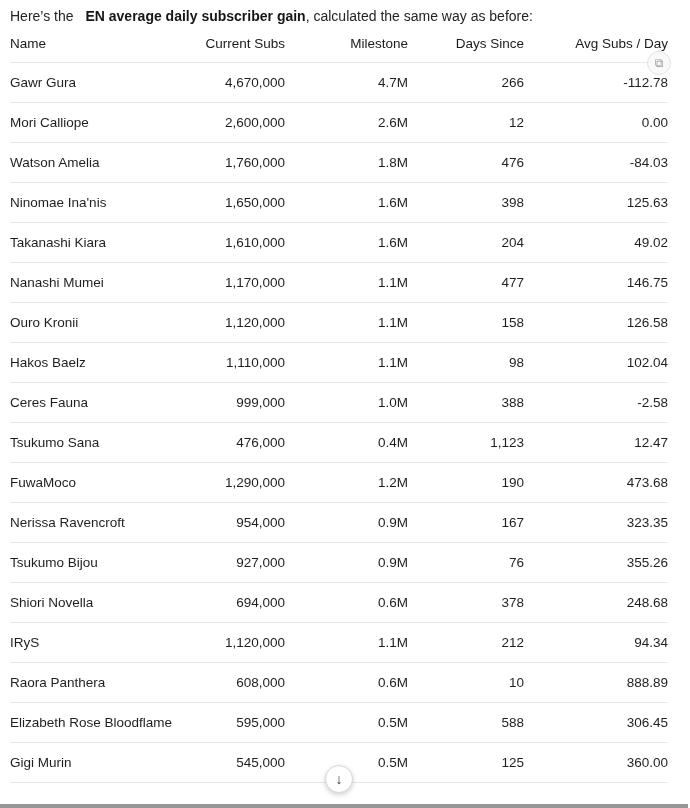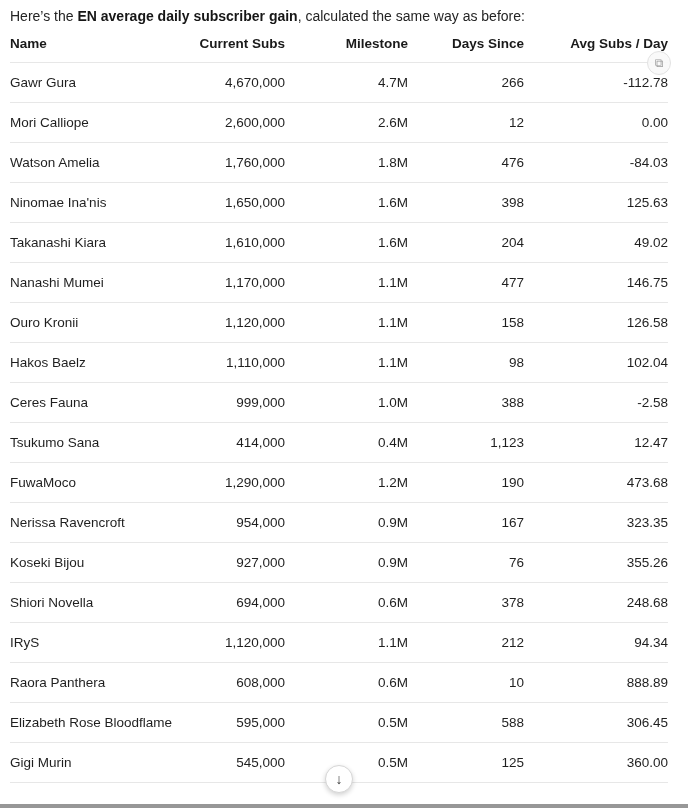--- a/index.html
+++ b/index.html
@@ -8,7 +8,7 @@
 
   .intro { padding: 6px 12px 0 10px; font-size: 14px; line-height: 20px; color: #242424; }
   .intro p { margin: 0 0 7px 0; }
-  .intro strong { font-weight: 700; color: #161616; }
+  .intro strong { font-weight: 700; color: #161616; margin-left: 8px; }
 
   table { border-collapse: collapse; table-layout: fixed; width: 658px; margin: 2px 22px 0 10px; font-size: 13.5px; }
   th, td { border-bottom: 1px solid #e7e7e7; text-align: right; overflow: hidden; white-space: nowrap; line-height: 17px; }

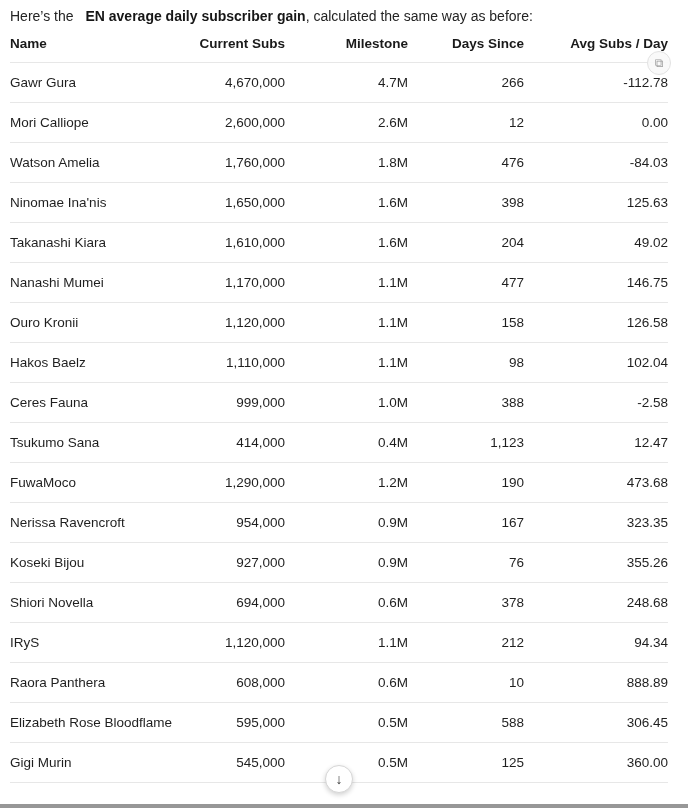--- a/index.html
+++ b/index.html
@@ -12,7 +12,7 @@
 
   table { border-collapse: collapse; table-layout: fixed; width: 658px; margin: 2px 22px 0 10px; font-size: 13.5px; }
   th, td { border-bottom: 1px solid #e7e7e7; text-align: right; overflow: hidden; white-space: nowrap; line-height: 17px; }
-  th { font-weight: 700; padding: 2px 0 10px 0; color: #1a1a1a; }
+  th { font-weight: 400; padding: 2px 0 10px 0; color: #1a1a1a; }
   td { padding: 11px 0 11px 0; color: #1f1f1f; }
   th:first-child, td:first-child { text-align: left; }
   col.c1 { width: 175px; } col.c2 { width: 100px; } col.c3 { width: 123px; }

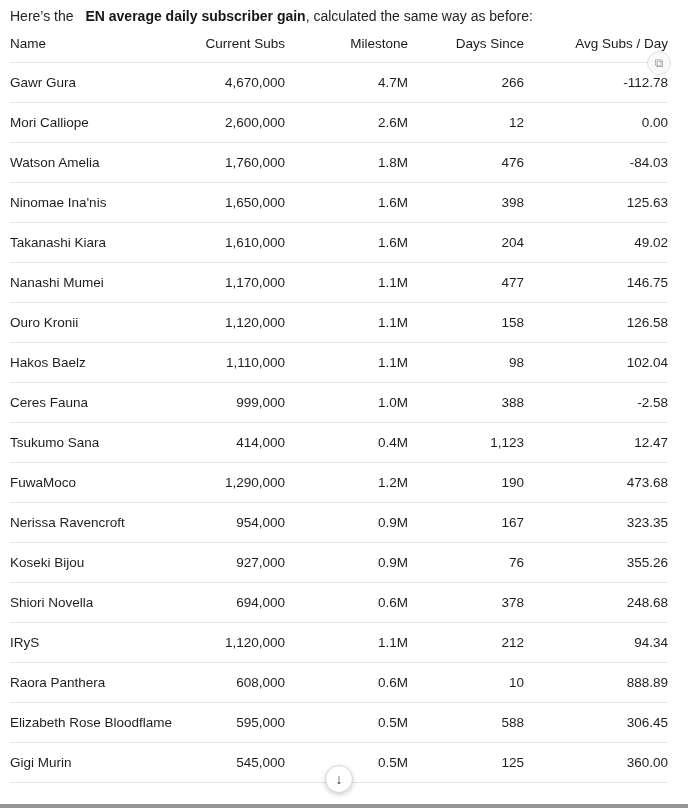--- a/index.html
+++ b/index.html
@@ -120,7 +120,7 @@
       </tr>
       <tr>
         <td>Tsukumo Sana</td>
-        <td>414,000</td>
+        <td>476,000</td>
         <td>0.4M</td>
         <td>1,123</td>
         <td>12.47</td>

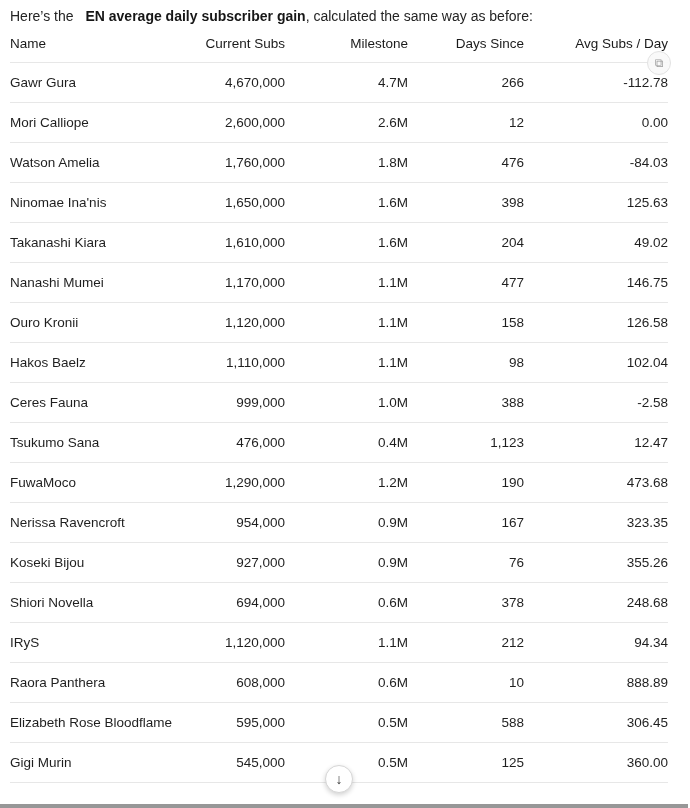--- a/index.html
+++ b/index.html
@@ -140,7 +140,7 @@
         <td>323.35</td>
       </tr>
       <tr>
-        <td>Koseki Bijou</td>
+        <td>Tsukumo Bijou</td>
         <td>927,000</td>
         <td>0.9M</td>
         <td>76</td>

